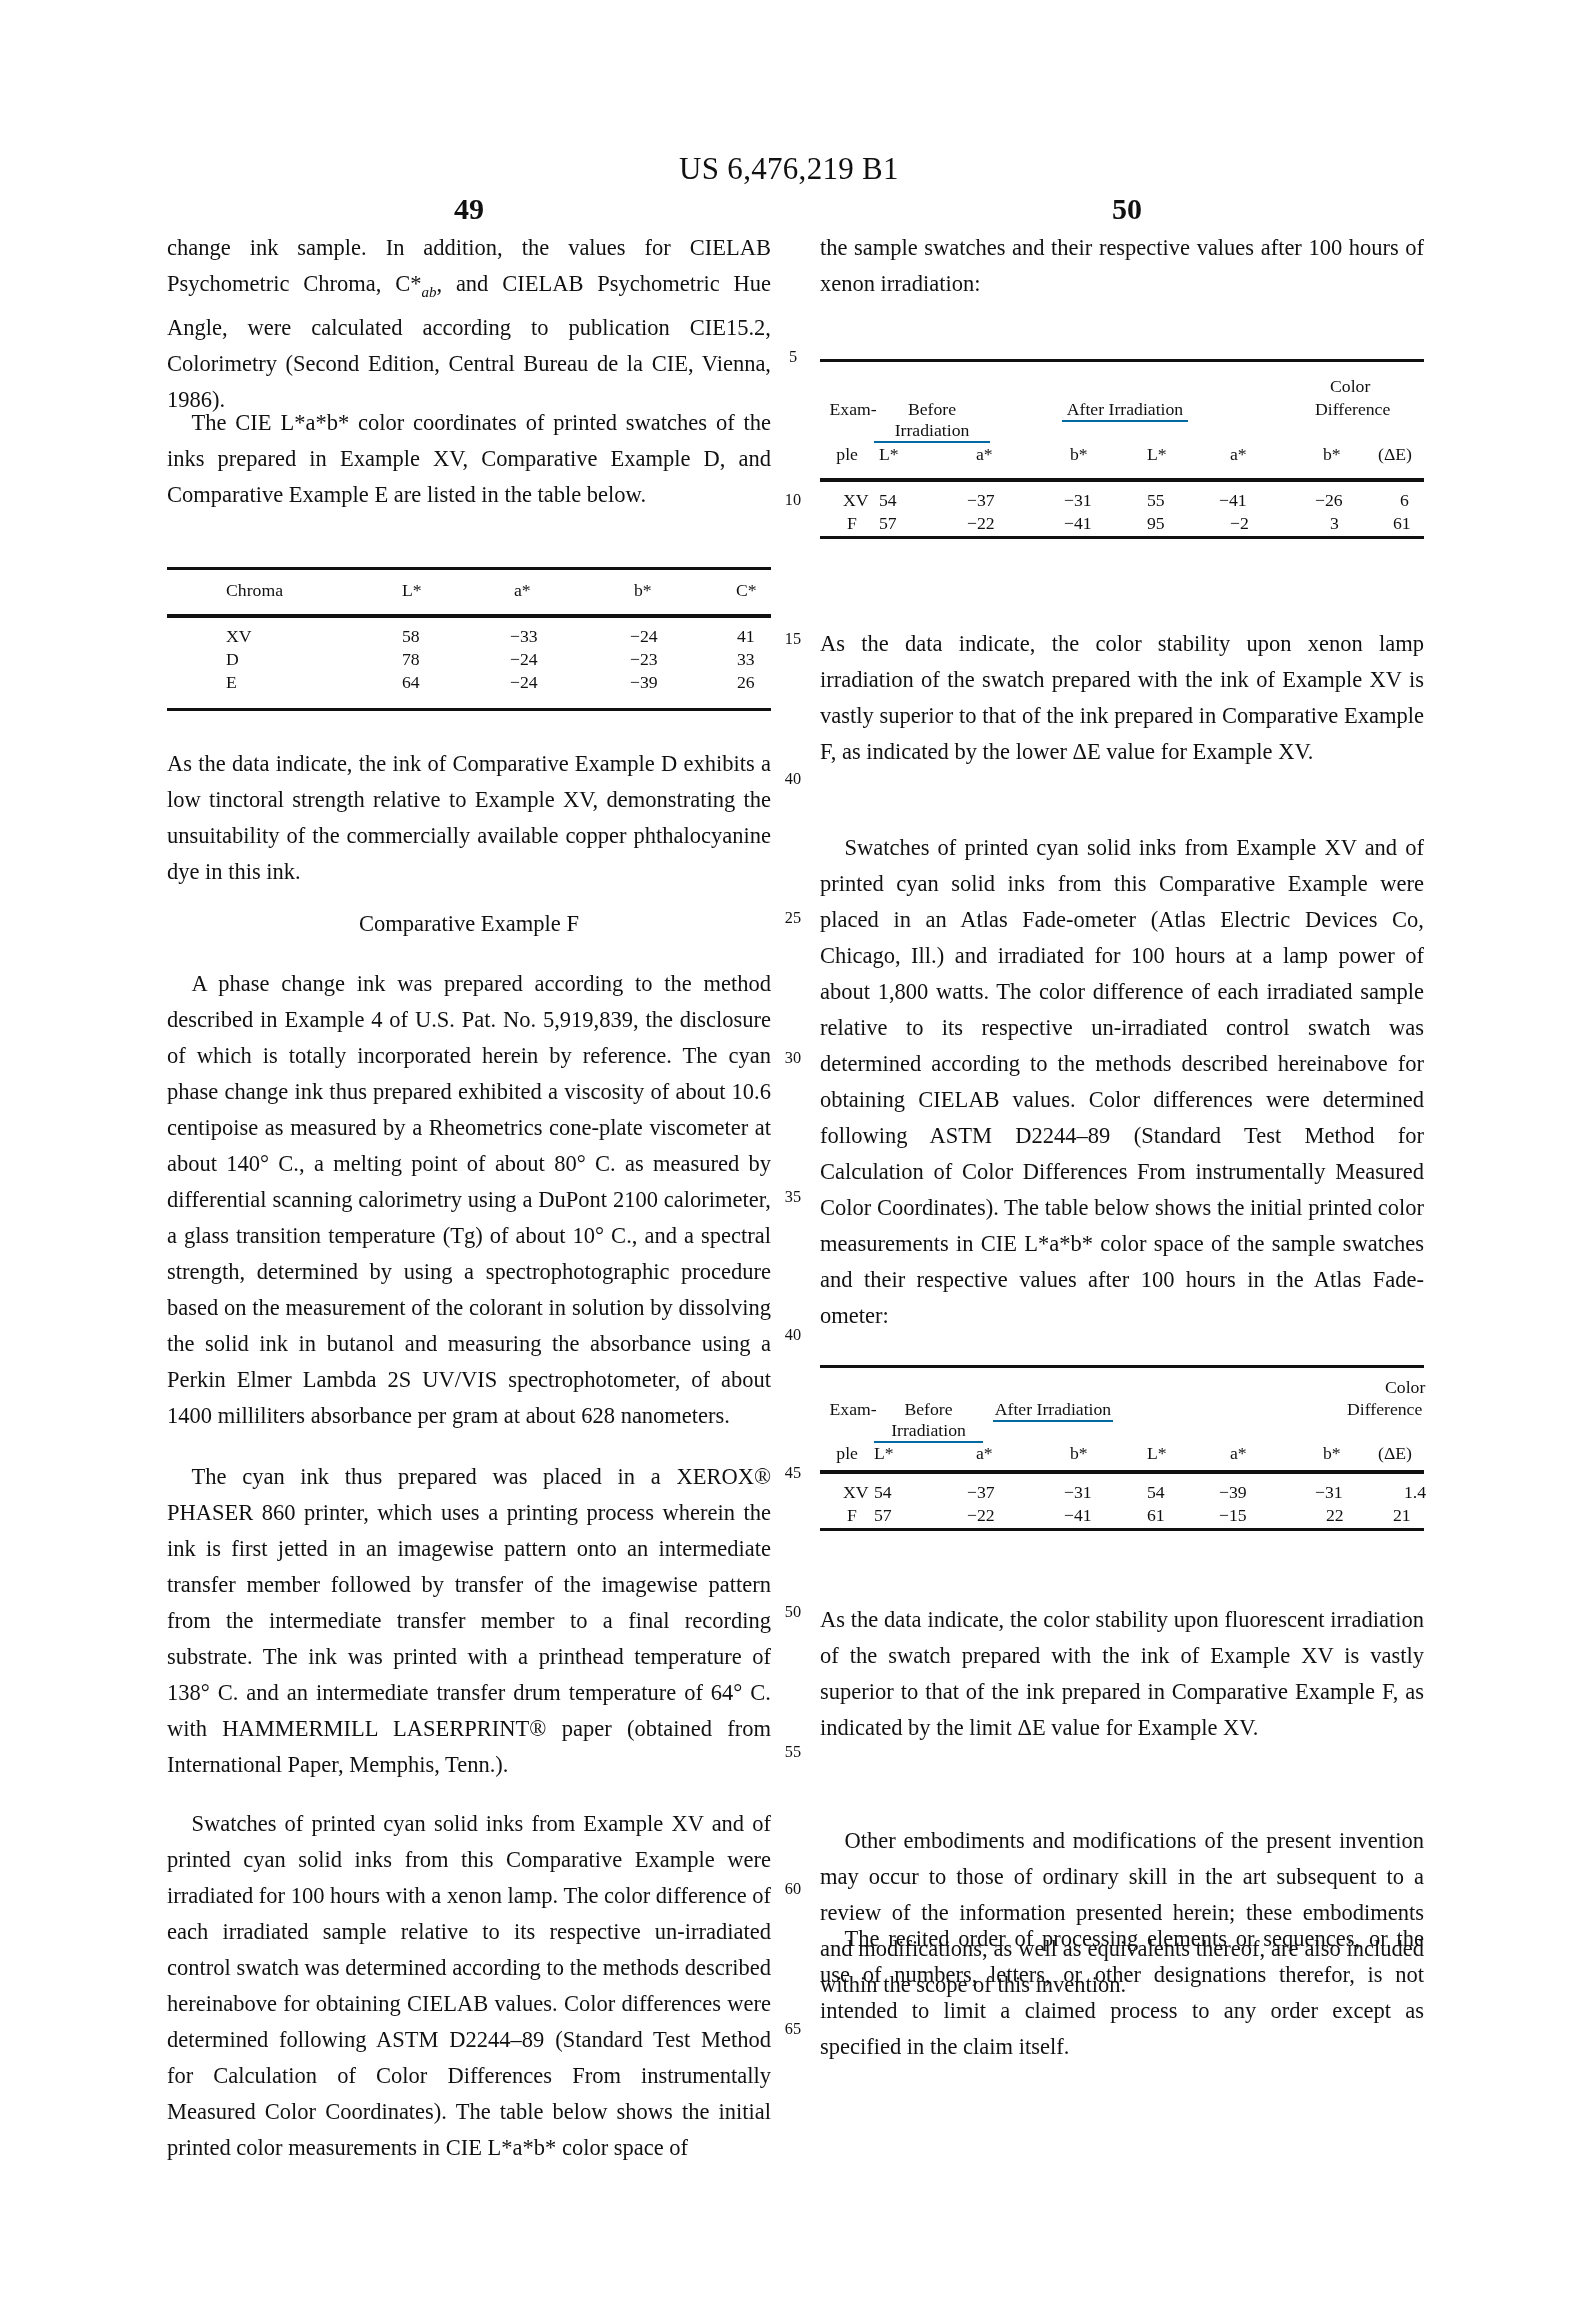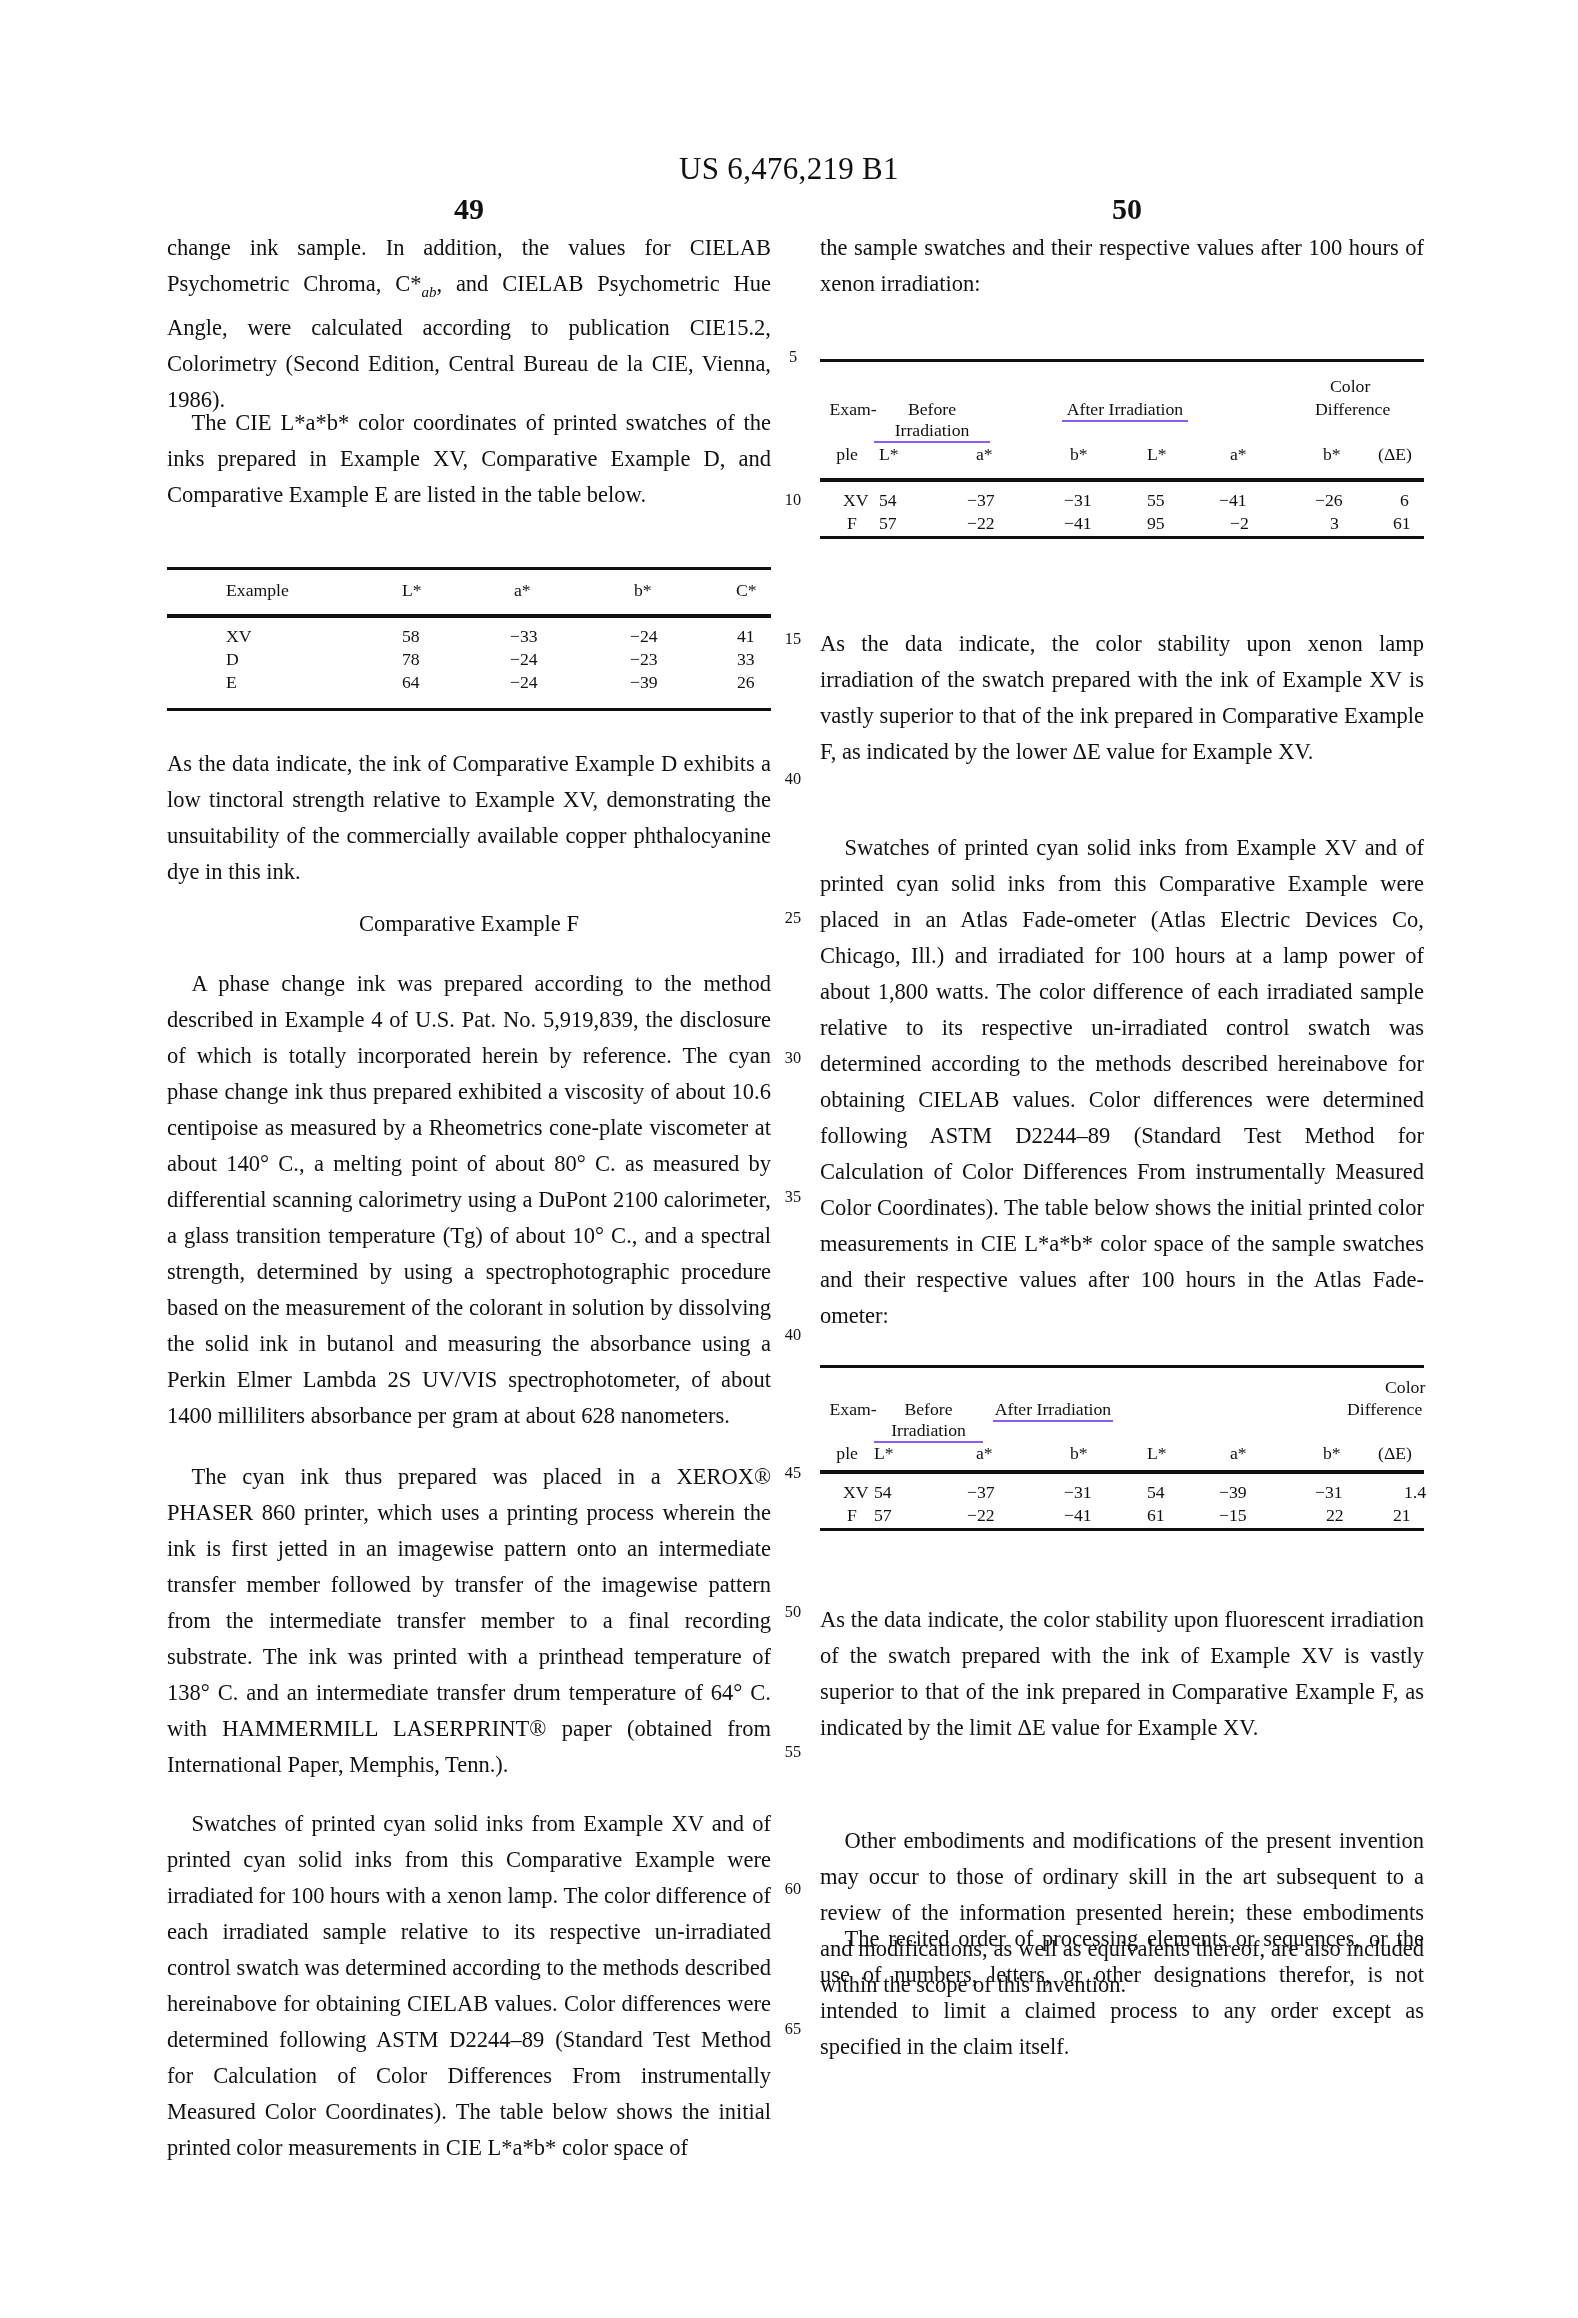--- a/index.html
+++ b/index.html
@@ -32,7 +32,7 @@
   }
   .tbl-wrap { position: absolute; }
   .rule-thick { height: 3.4px; background: #111; }
-  .grp-line { border-bottom: 2px solid #8b5cf6; }
+  .grp-line { border-bottom: 2px solid #0369a1; }
 </style>
 </head>
 <body>

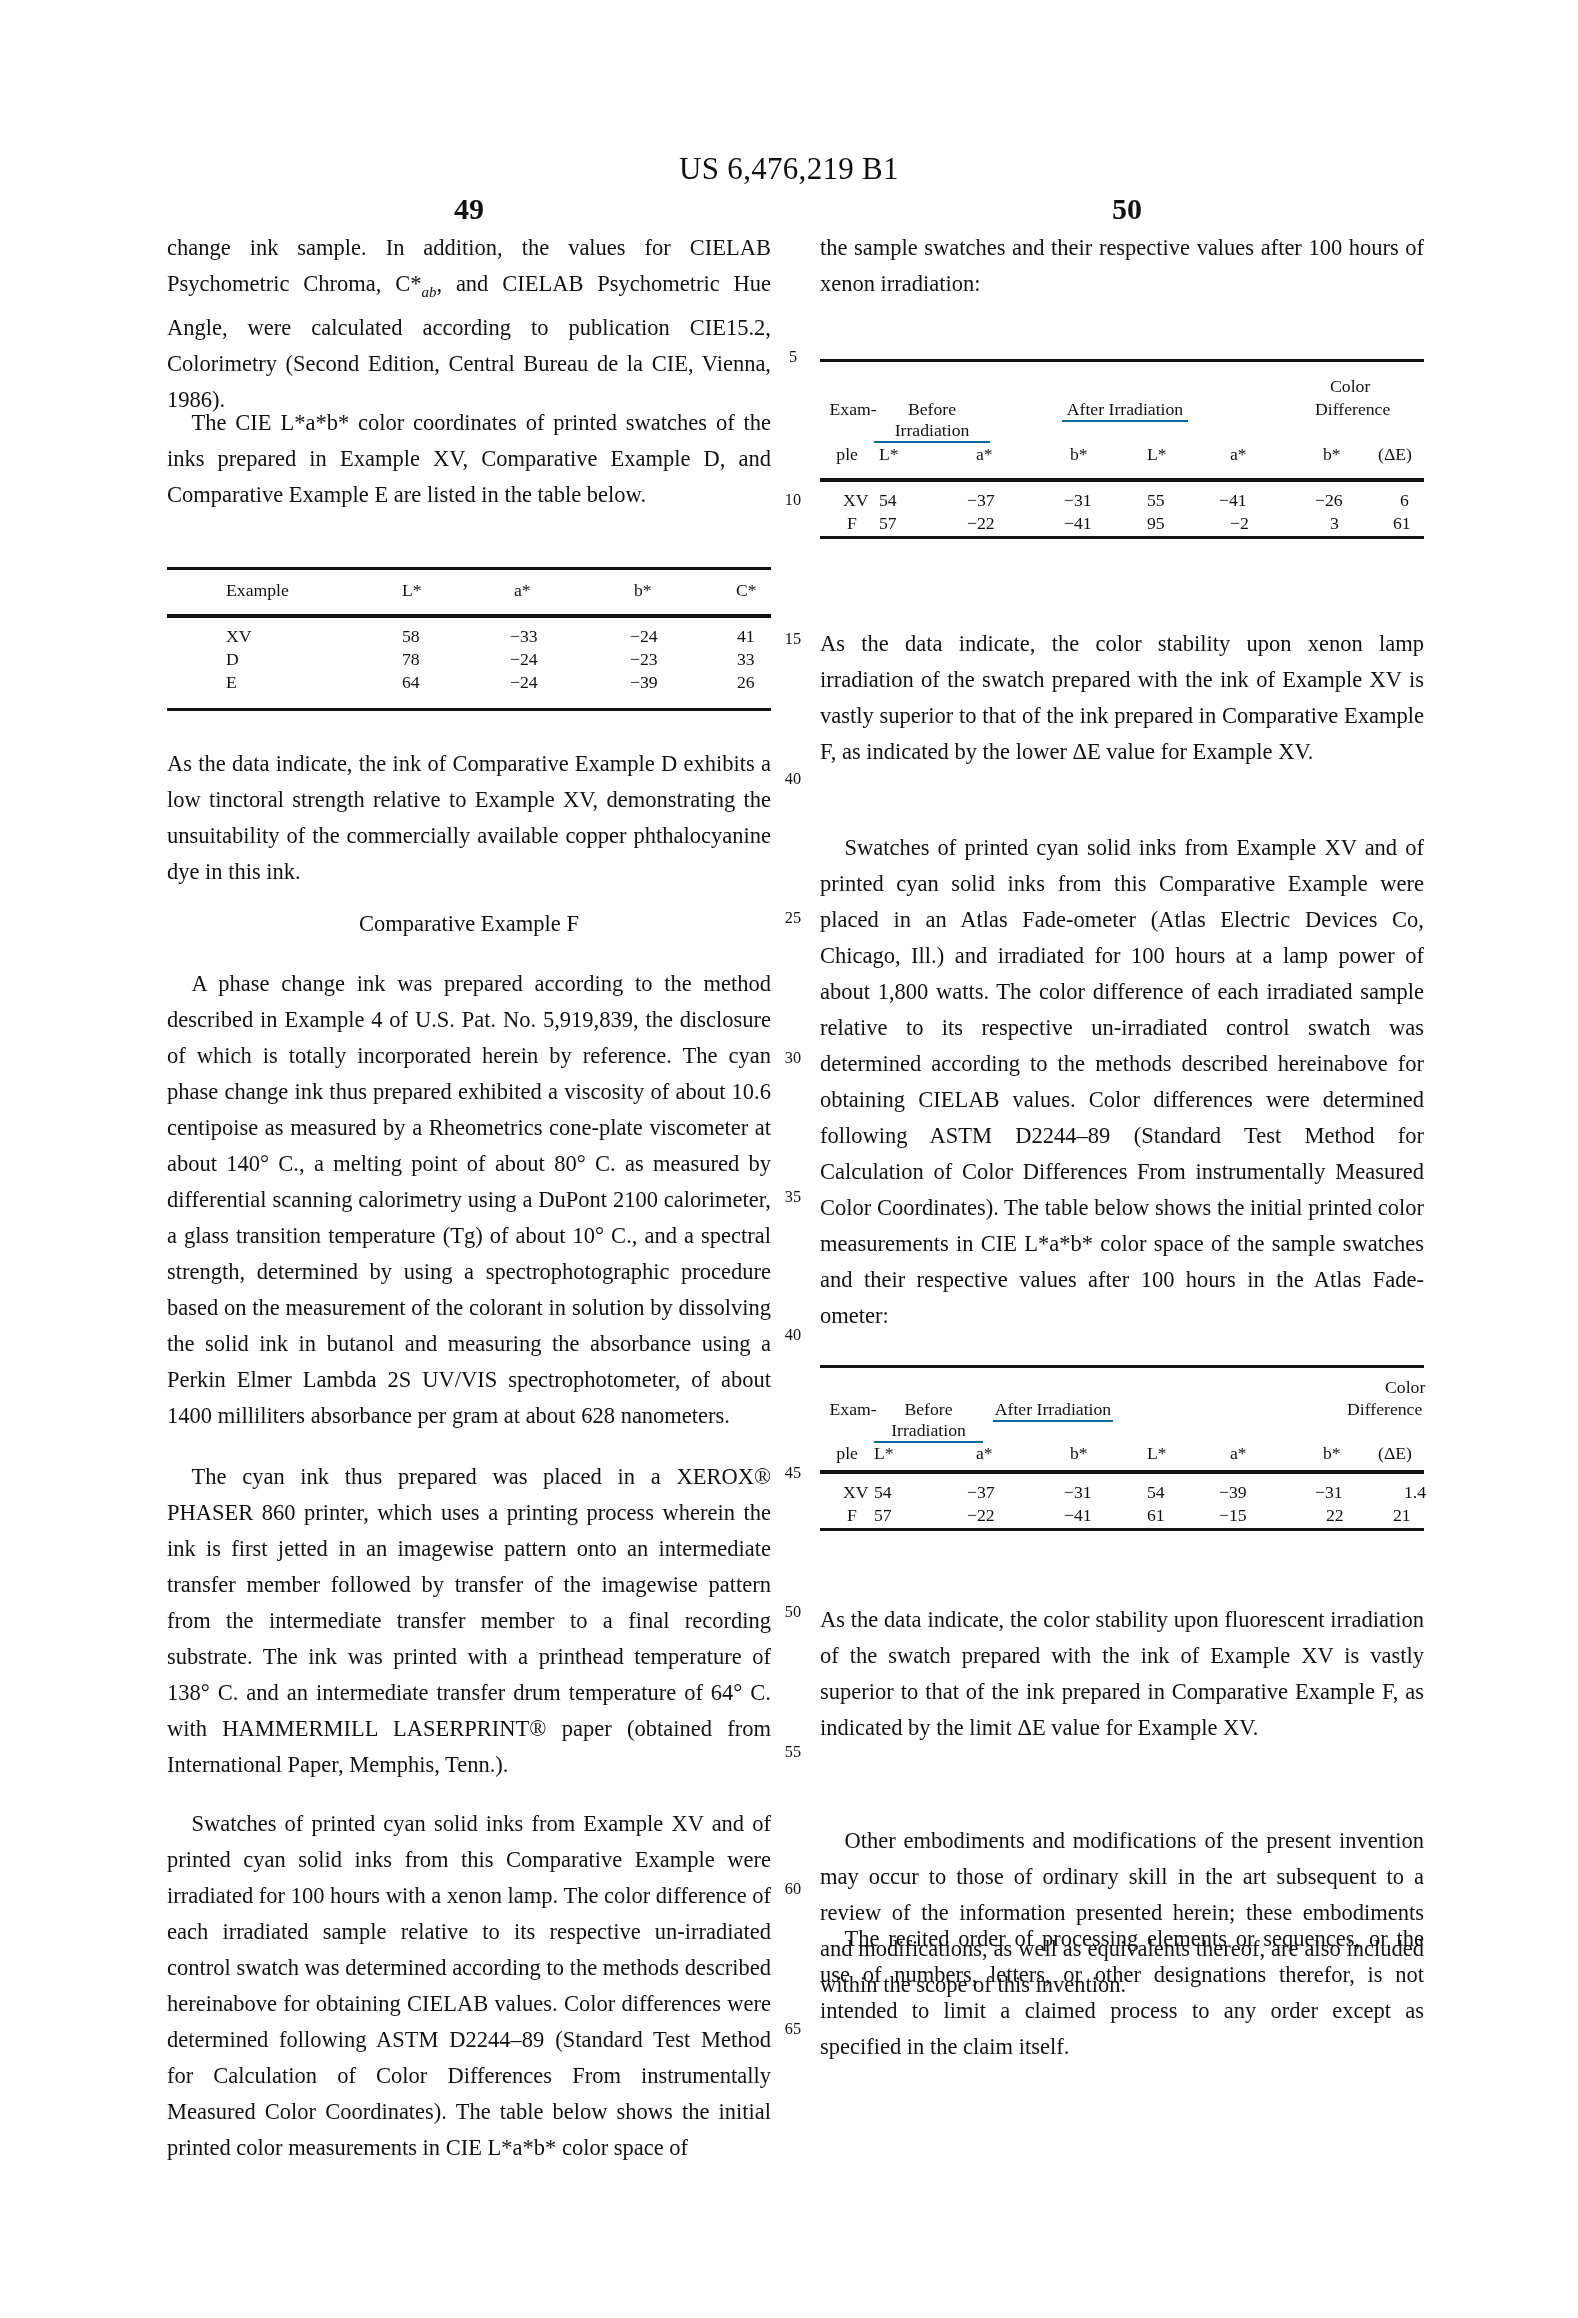--- a/index.html
+++ b/index.html
@@ -67,7 +67,7 @@
 <div class="tbl-wrap" style="left:167px; top:567px; width:604px;">
   <div class="rule-thick"></div>
   <div style="position:relative; height:44px;">
-    <span style="position:absolute; left:59px; top:9.5px; font-size:17.7px;">Example</span>
+    <span style="position:absolute; left:59px; top:9.5px; font-size:17.7px;">Chroma</span>
     <span style="position:absolute; left:235px; top:9.5px; font-size:17.7px;">L*</span>
     <span style="position:absolute; left:347px; top:9.5px; font-size:17.7px;">a*</span>
     <span style="position:absolute; left:467px; top:9.5px; font-size:17.7px;">b*</span>

